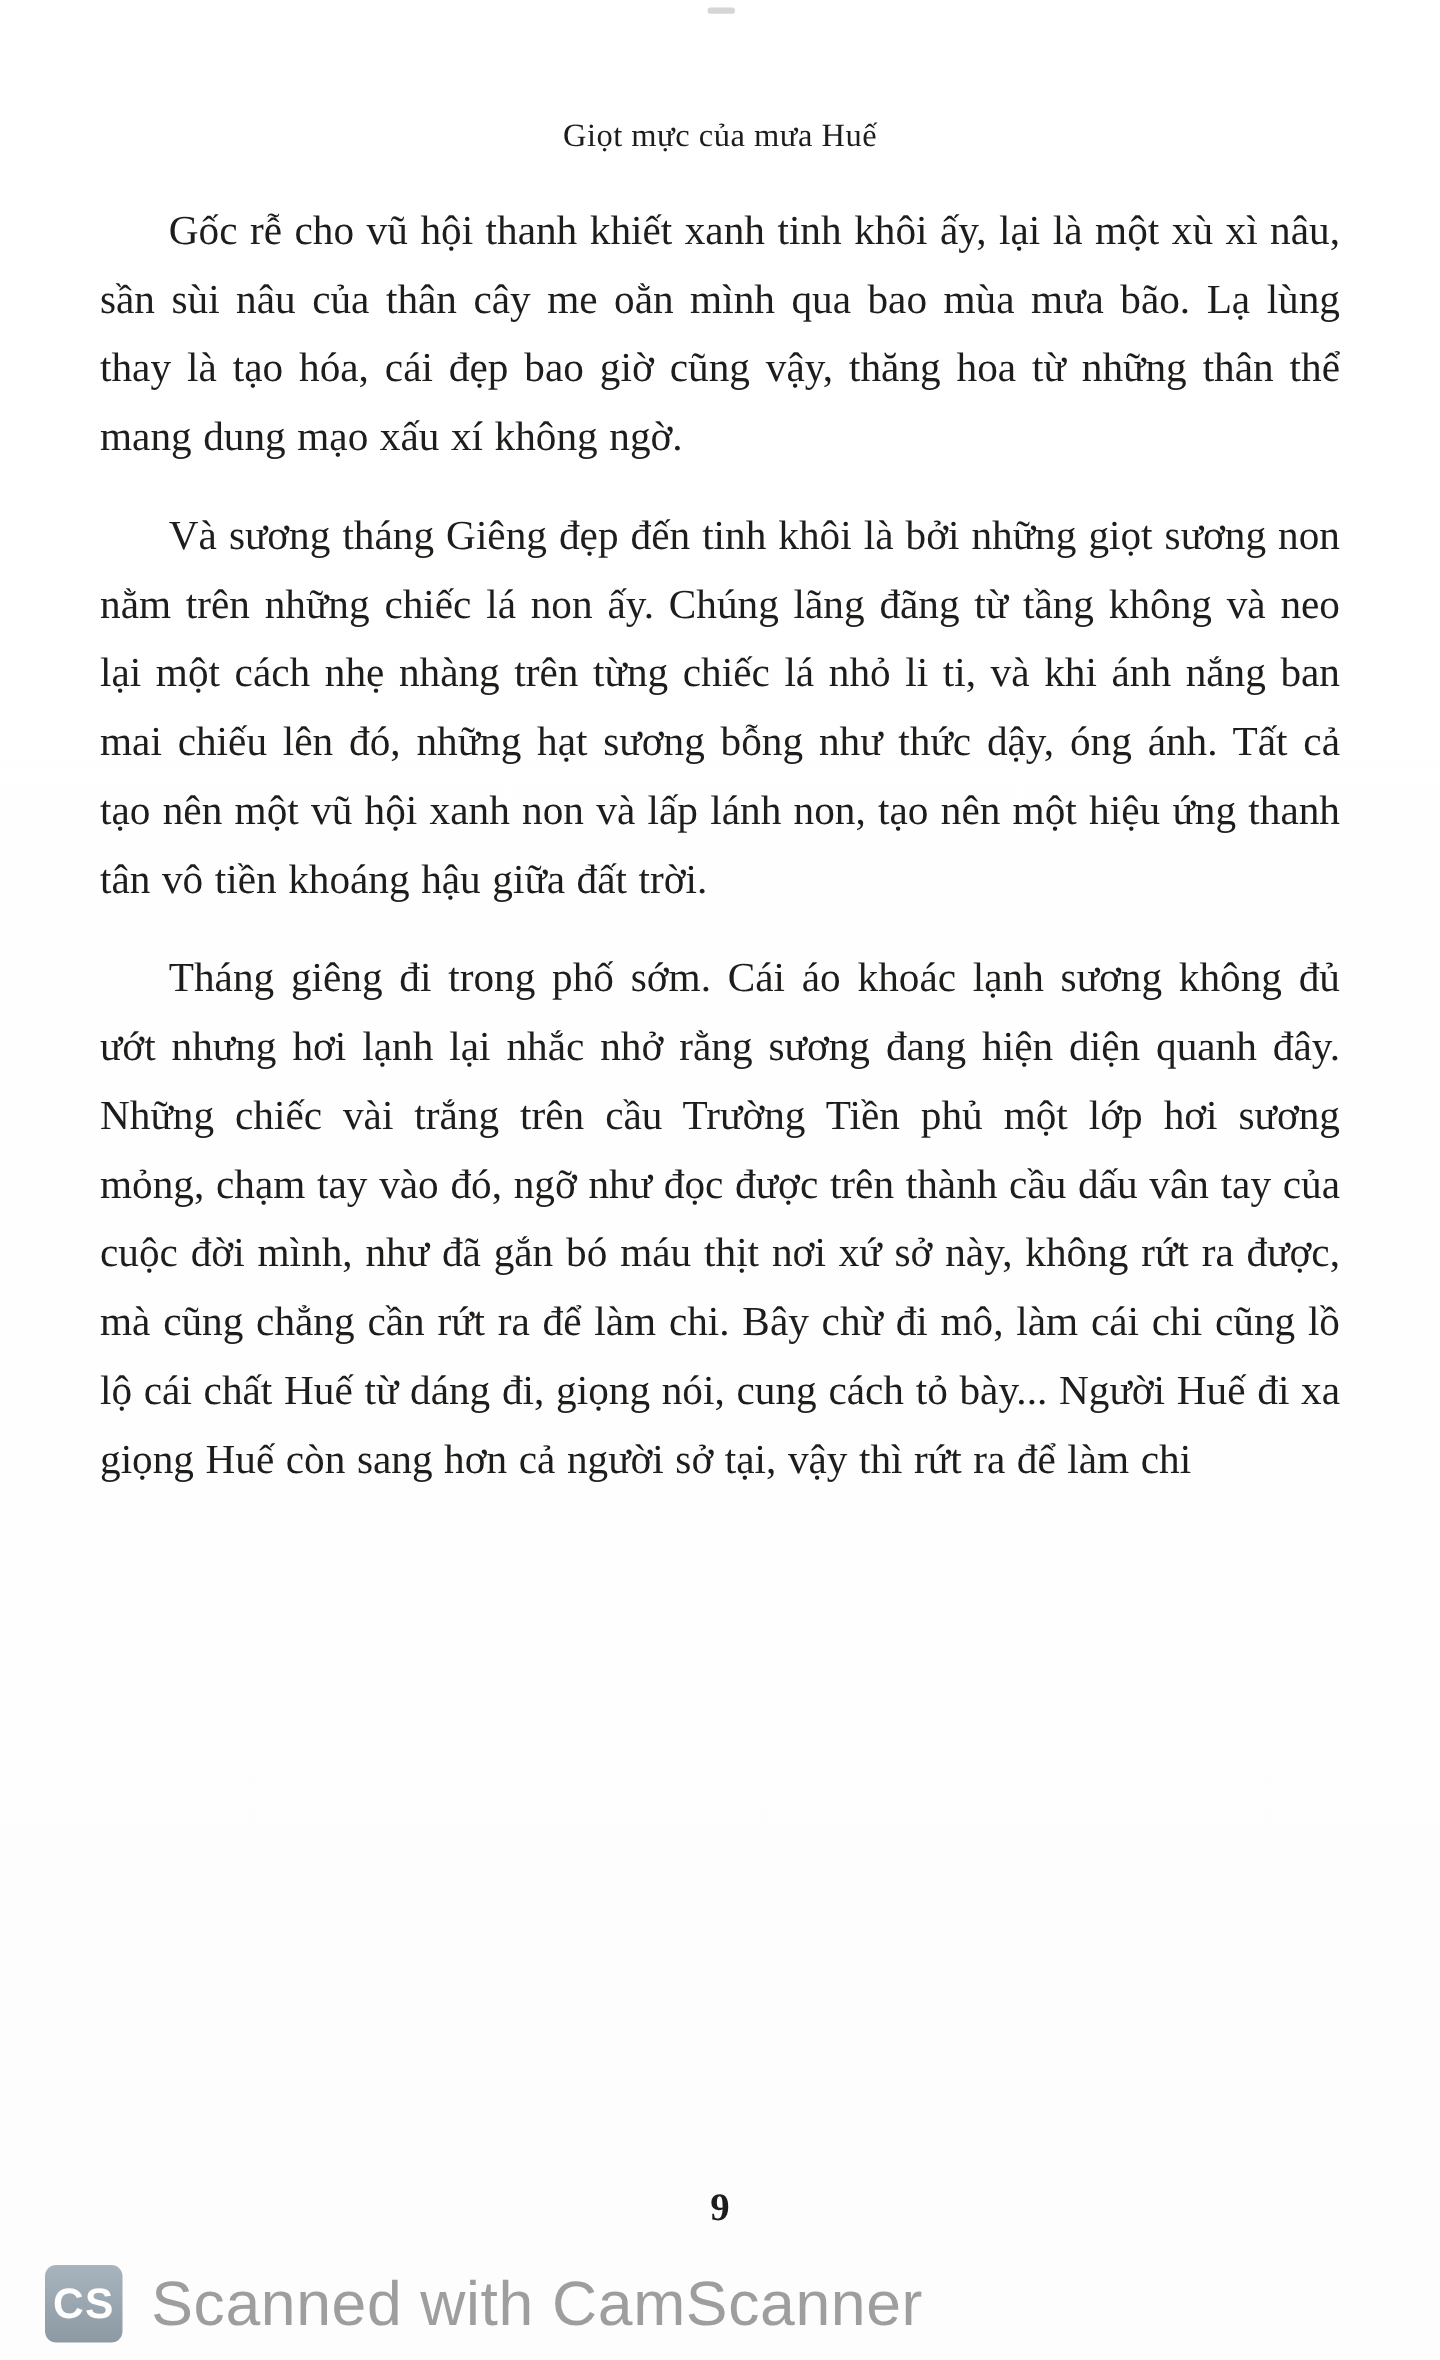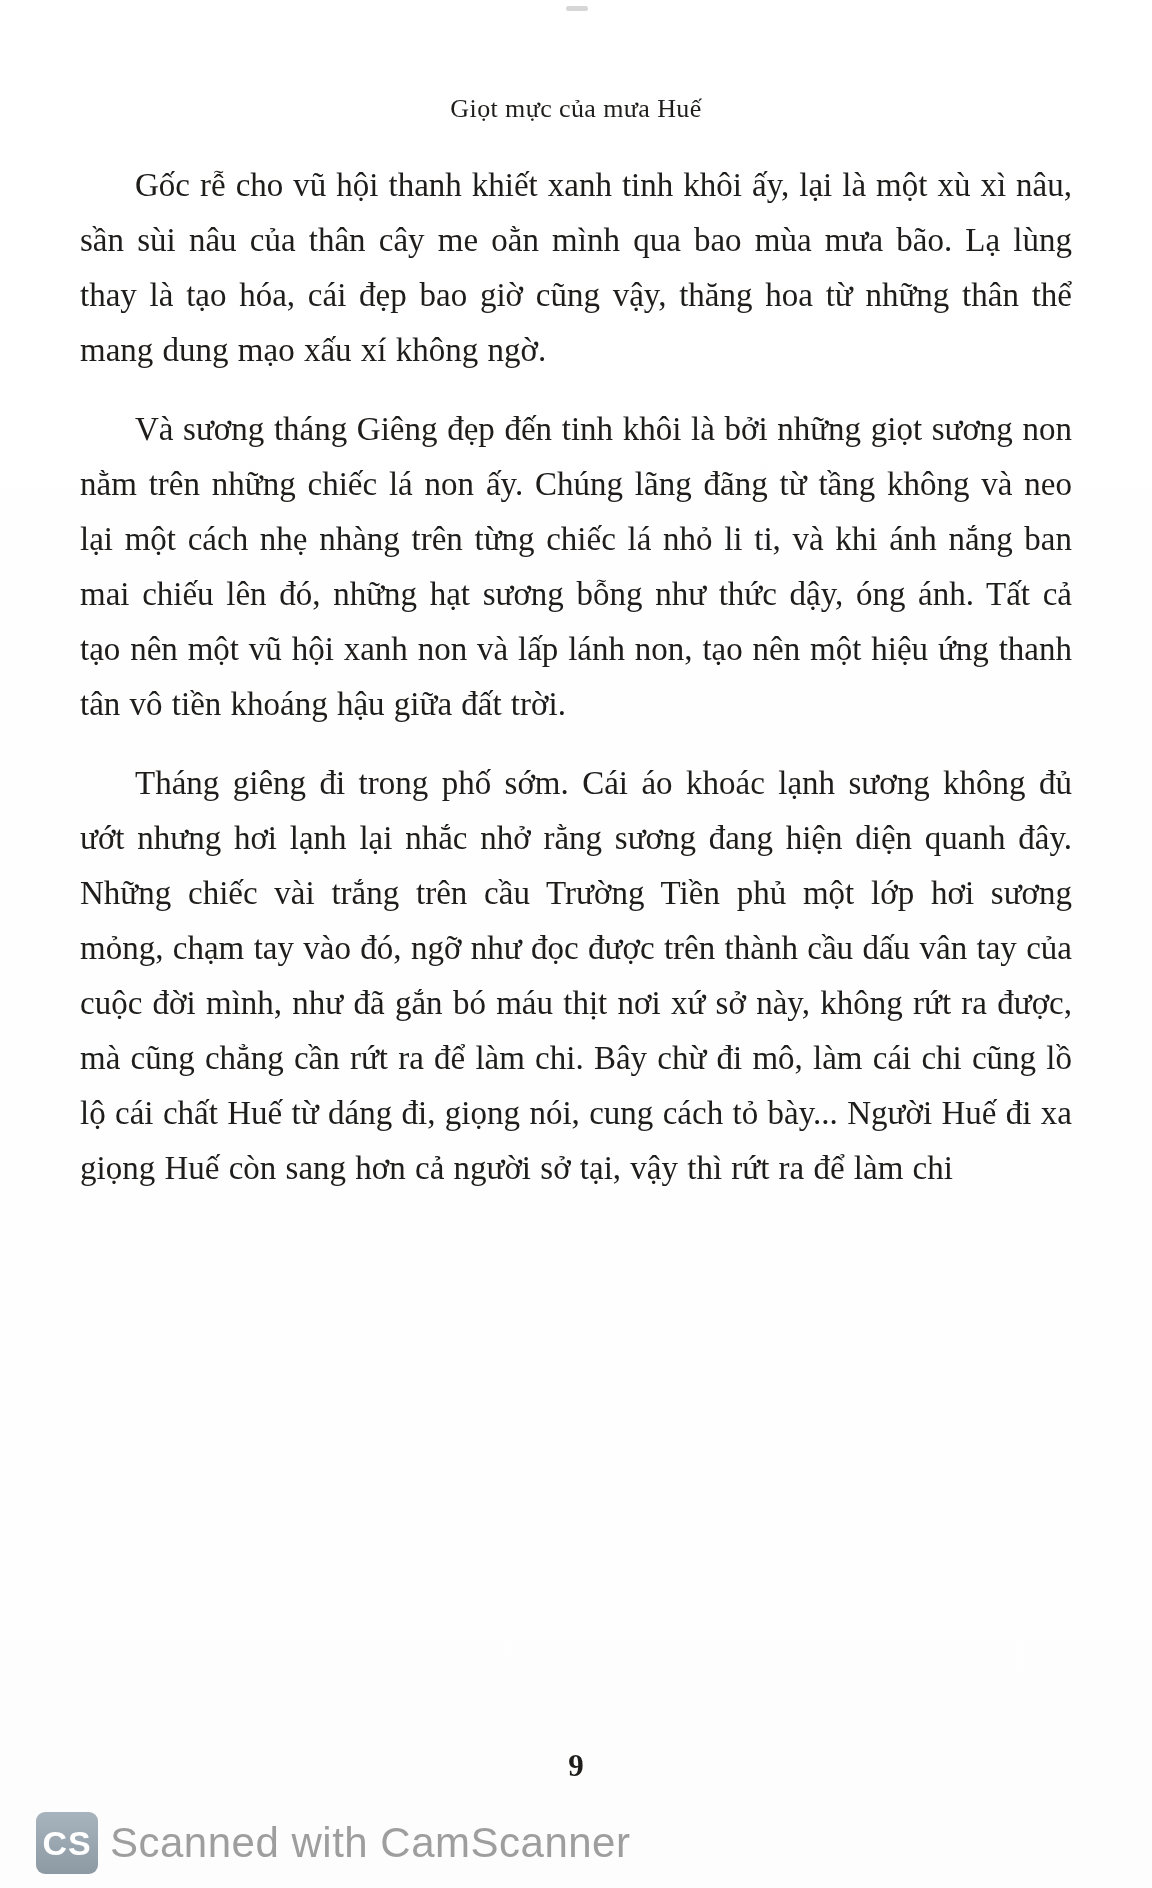--- a/index.html
+++ b/index.html
@@ -71,7 +71,7 @@
     bottom: 14px;
     display: flex;
     align-items: center;
-    gap: 12px;
+    gap: 23px;
     font-family: "Liberation Sans", sans-serif;
   }
   .cs-logo {

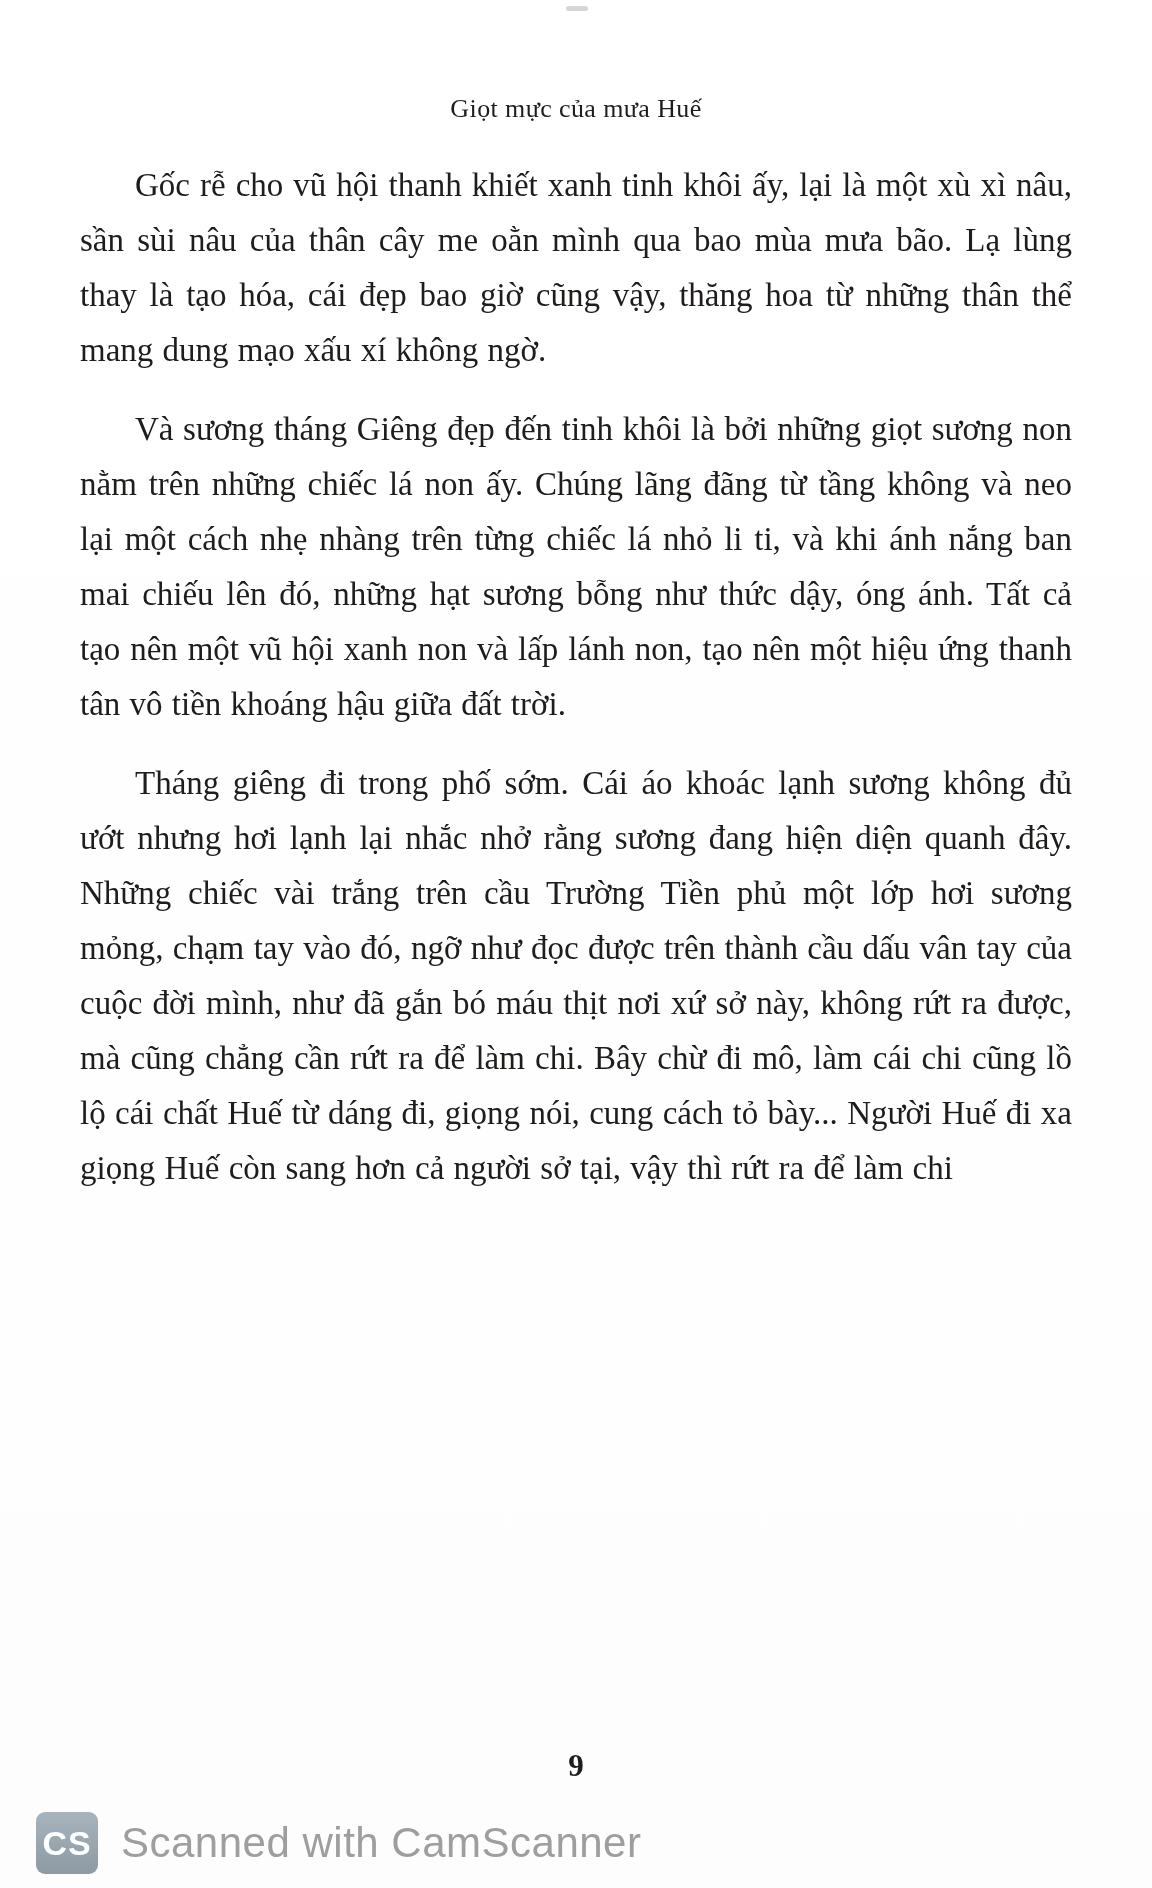--- a/index.html
+++ b/index.html
@@ -89,7 +89,7 @@
   }
   .wm-text {
     color: #9e9e9e;
-    font-size: 42px;
+    font-size: 50px;
     letter-spacing: 0.5px;
   }
 </style>

